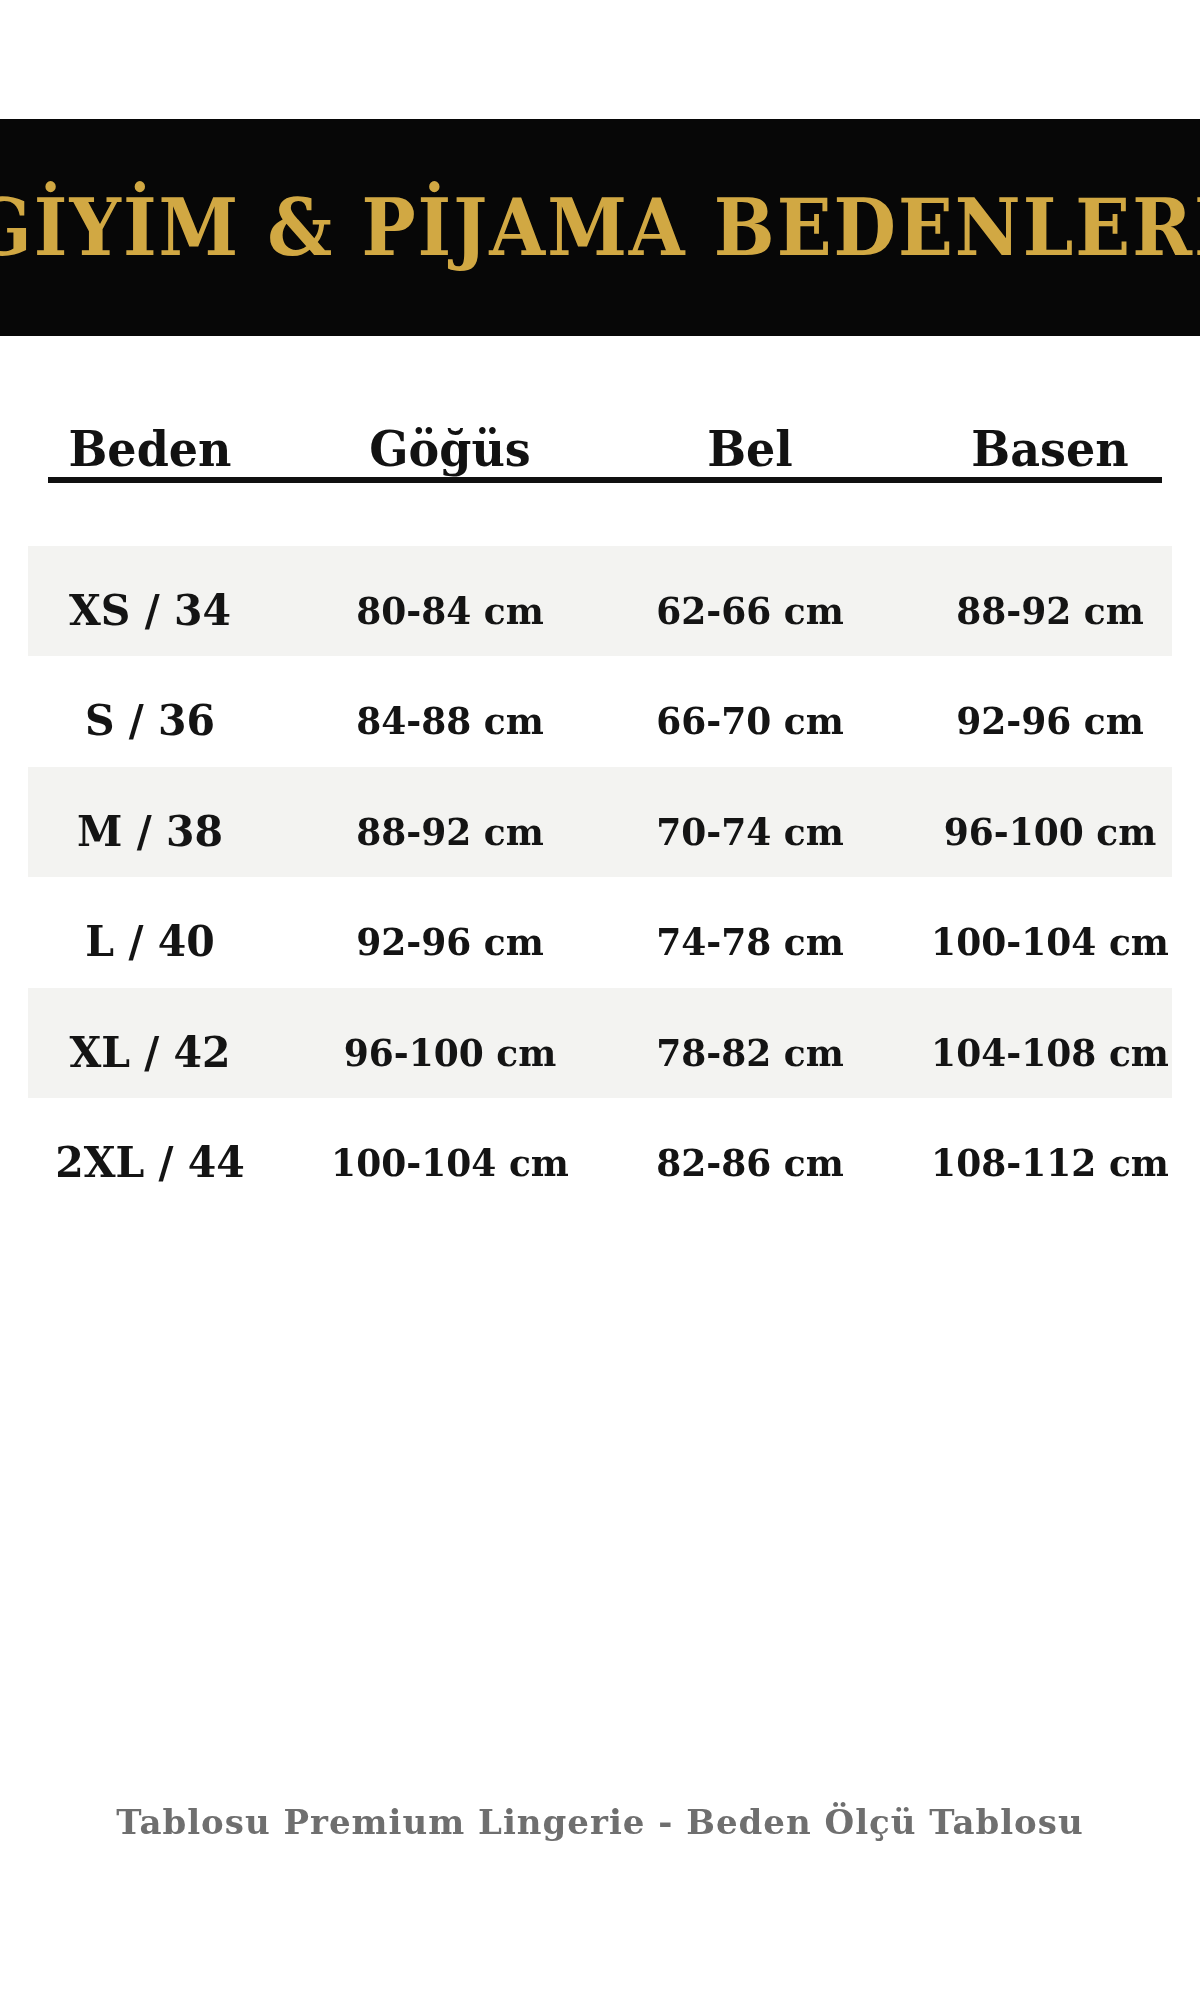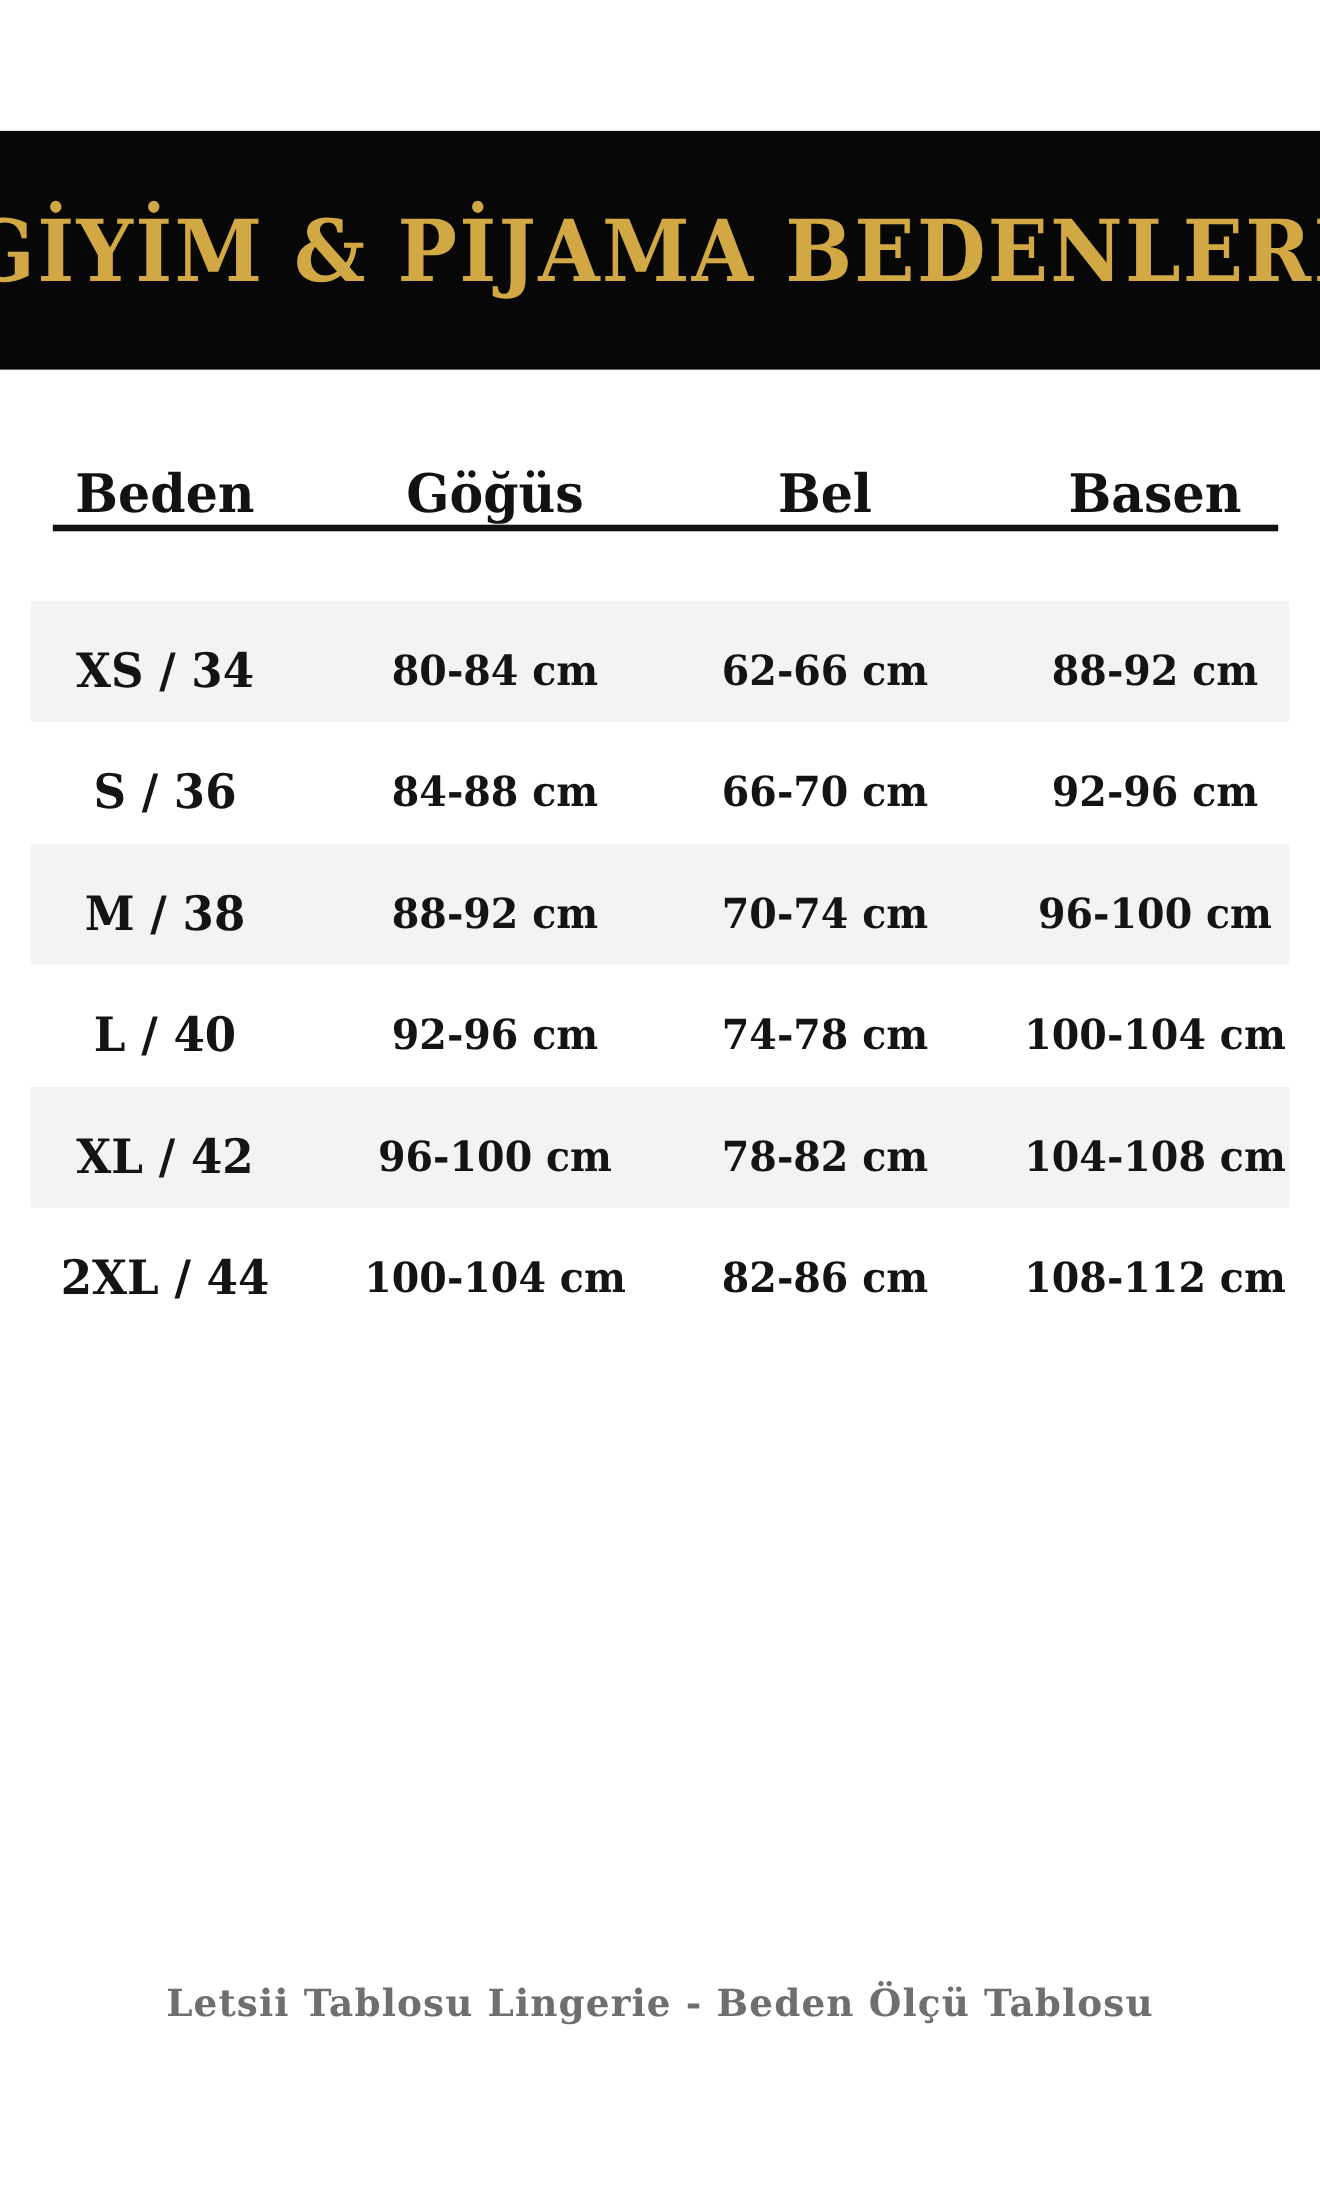--- a/index.html
+++ b/index.html
@@ -170,6 +170,6 @@
   </div>
 </div>
 
-<div class="footer-note">Letsii Tablosu Lingerie - Beden Ölçü Tablosu</div>
+<div class="footer-note">Tablosu Premium Lingerie - Beden Ölçü Tablosu</div>
 
 </body></html>

